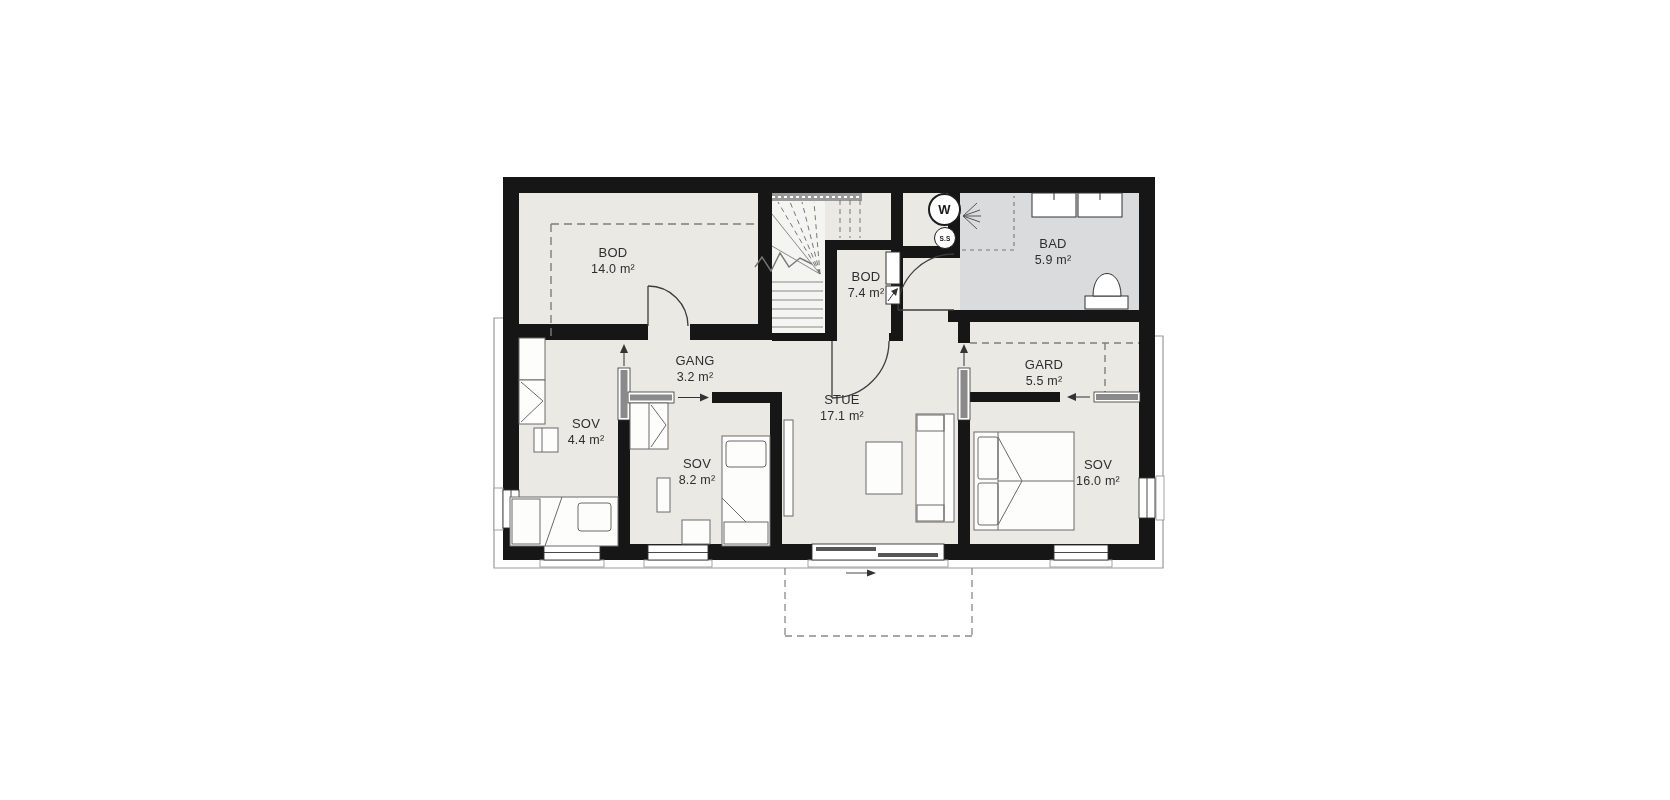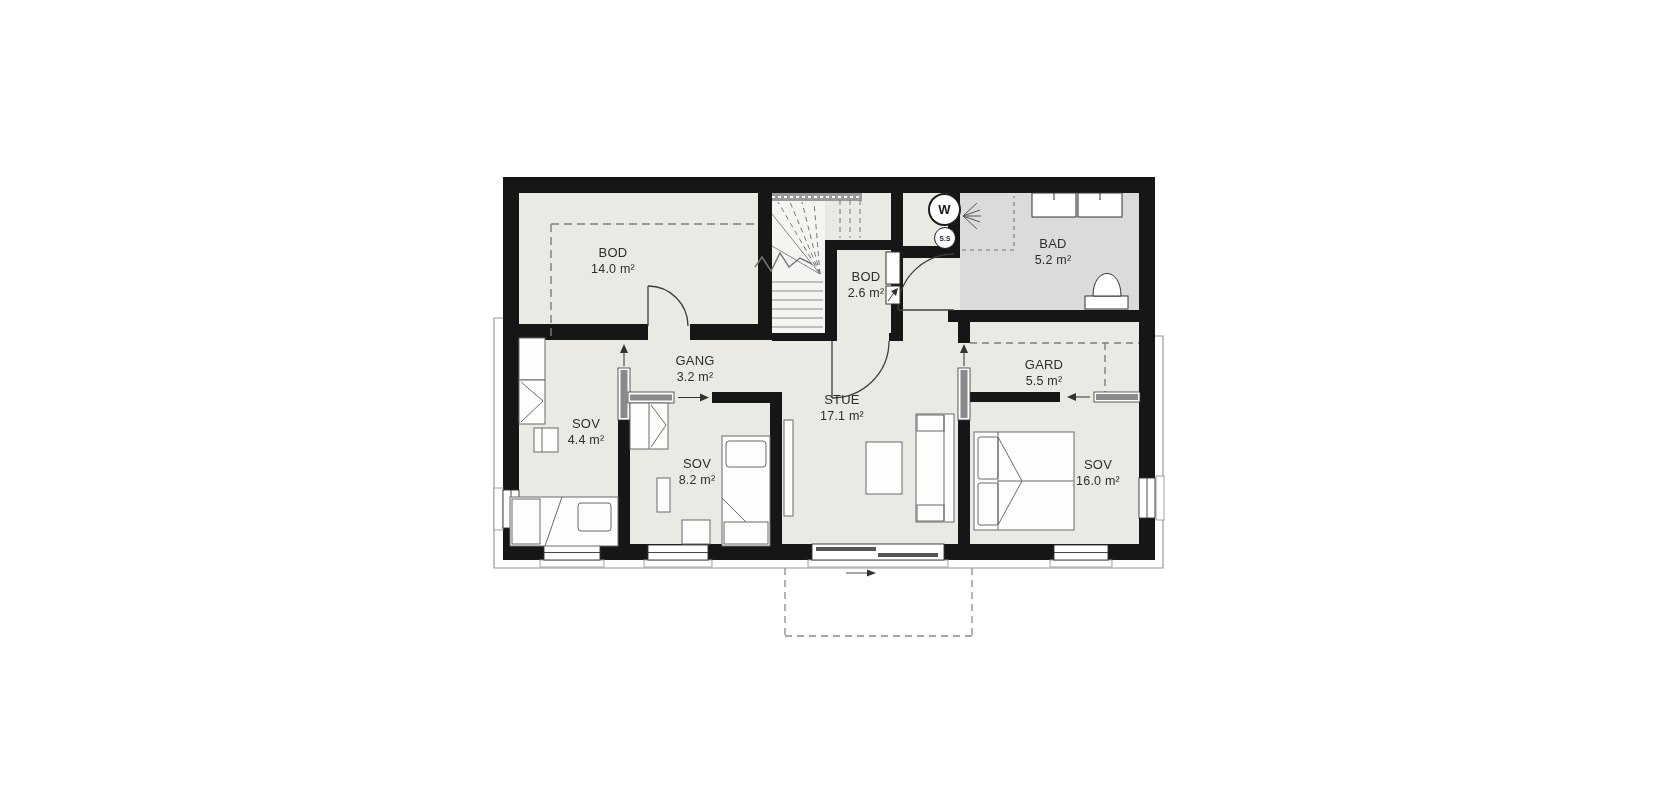--- a/index.html
+++ b/index.html
@@ -293,7 +293,7 @@
 </div>
 <div class="room-label" style="left:1053px;top:252px">
   <div>BAD</div>
-  <div class="area">5.2 m²</div>
+  <div class="area">5.9 m²</div>
 </div>
 <div class="room-label" style="left:695px;top:369px">
   <div>GANG</div>

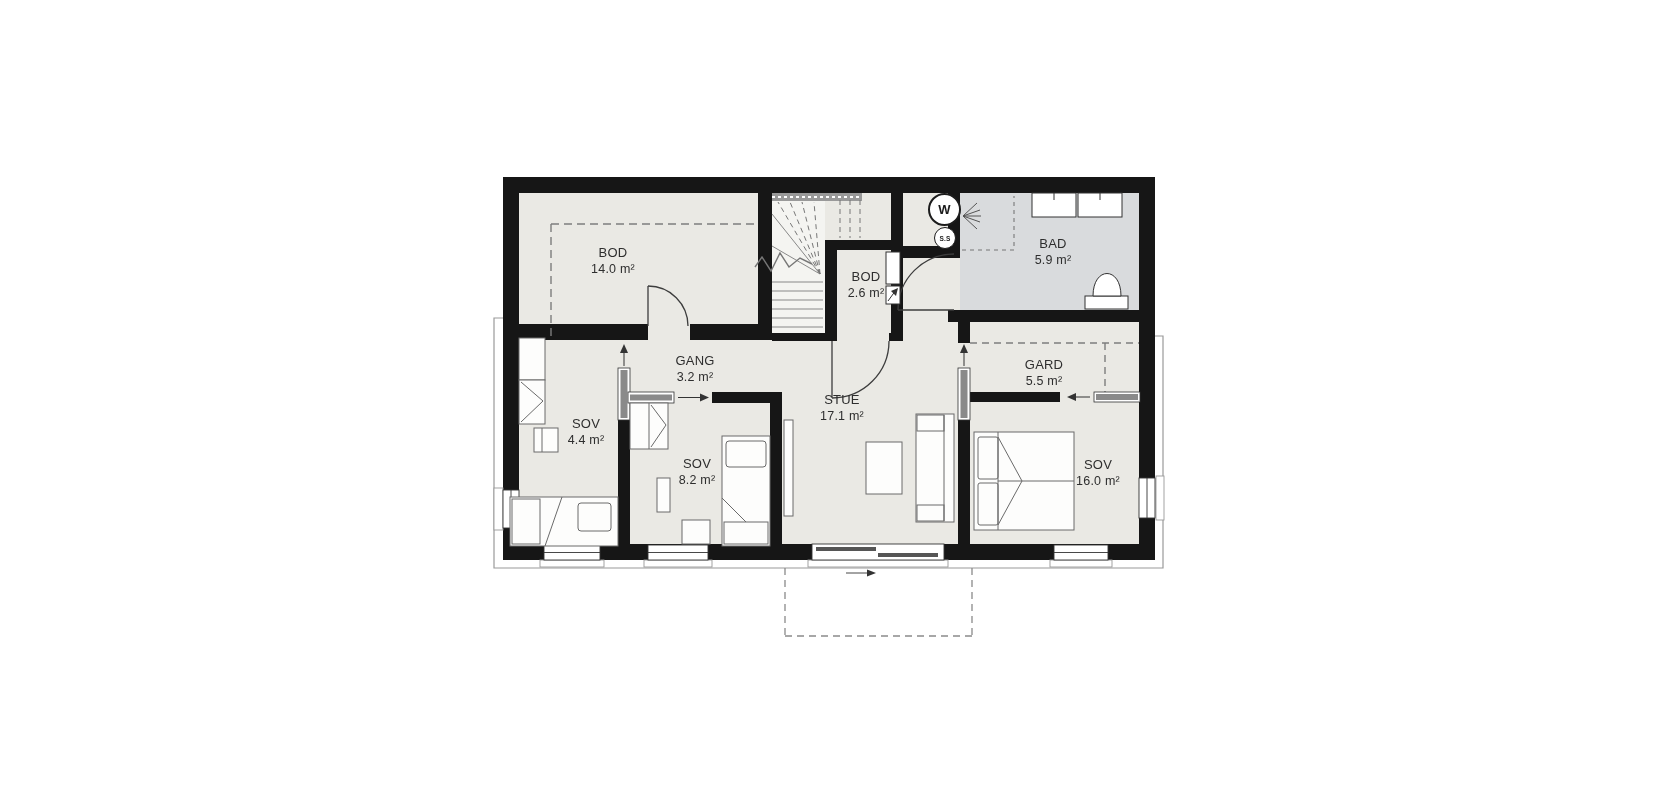--- a/index.html
+++ b/index.html
@@ -289,7 +289,7 @@
 </div>
 <div class="room-label" style="left:866px;top:285px">
   <div>BOD</div>
-  <div class="area">2.6 m²</div>
+  <div class="area">7.4 m²</div>
 </div>
 <div class="room-label" style="left:1053px;top:252px">
   <div>BAD</div>

